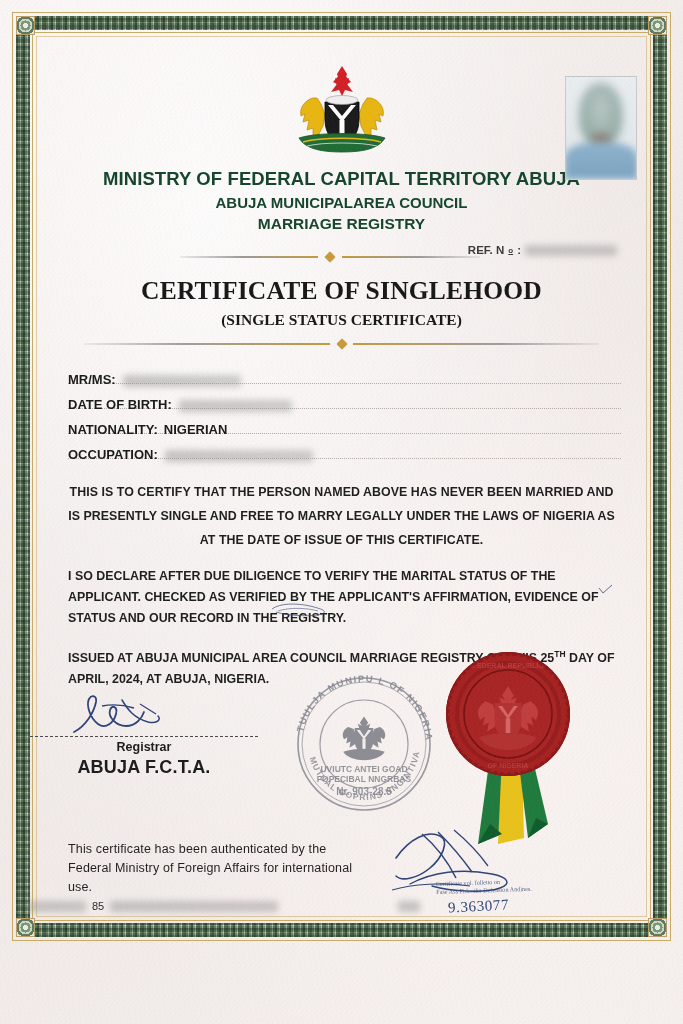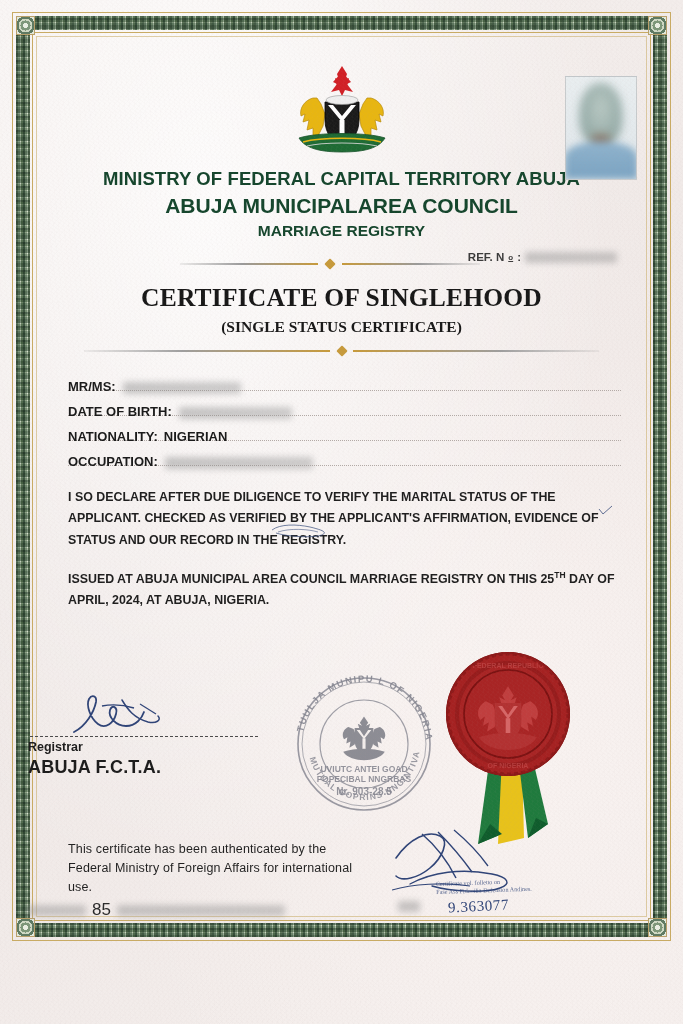--- a/index.html
+++ b/index.html
@@ -152,7 +152,7 @@
     white-space: nowrap;
   }
   .hdr .l2 {
-    font-size: 21px;
+    font-size: 15px;
     font-weight: bold;
     color: #14452c;
     margin-top: 4px;

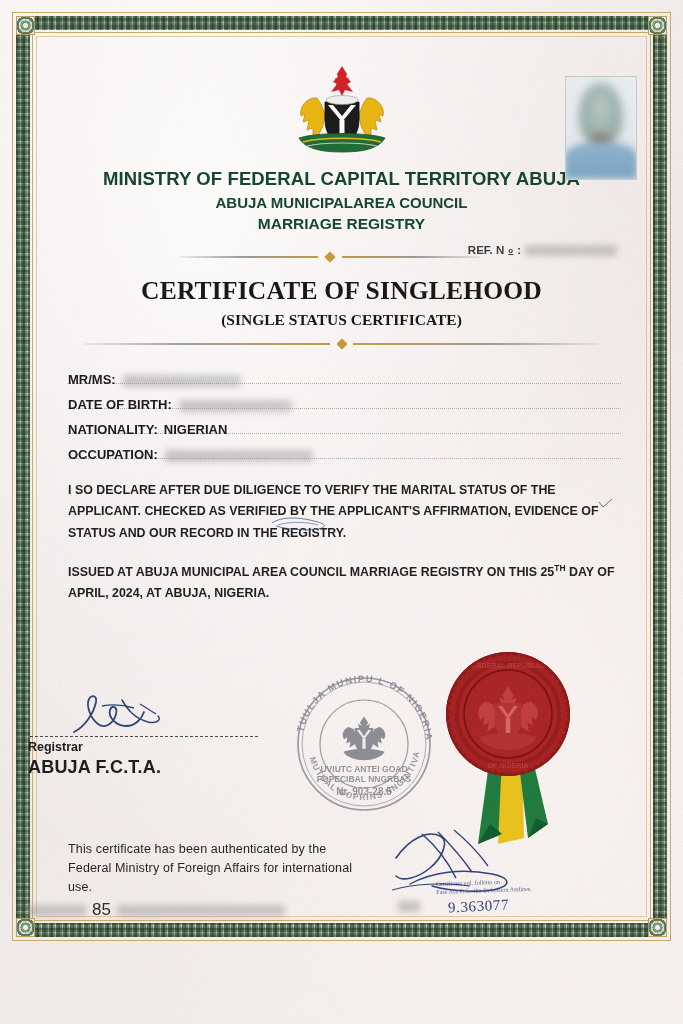--- a/index.html
+++ b/index.html
@@ -527,6 +527,7 @@
     </div>
 
     <div class="body-text">
+      <div class="p1">THIS IS TO CERTIFY THAT THE PERSON NAMED ABOVE HAS NEVER BEEN MARRIED AND IS PRESENTLY SINGLE AND FREE TO MARRY LEGALLY UNDER THE LAWS OF NIGERIA AS AT THE DATE OF ISSUE OF THIS CERTIFICATE.</div>
 
       <div class="p2">
         <span>I SO DECLARE AFTER DUE DILIGENCE TO VERIFY THE MARITAL STATUS OF THE APPLICANT. CHECKED AS VERIFIED BY THE APPLICANT'S AFFIRMATION, EVIDENCE OF STATUS AND OUR RECORD IN THE REGISTRY.</span>

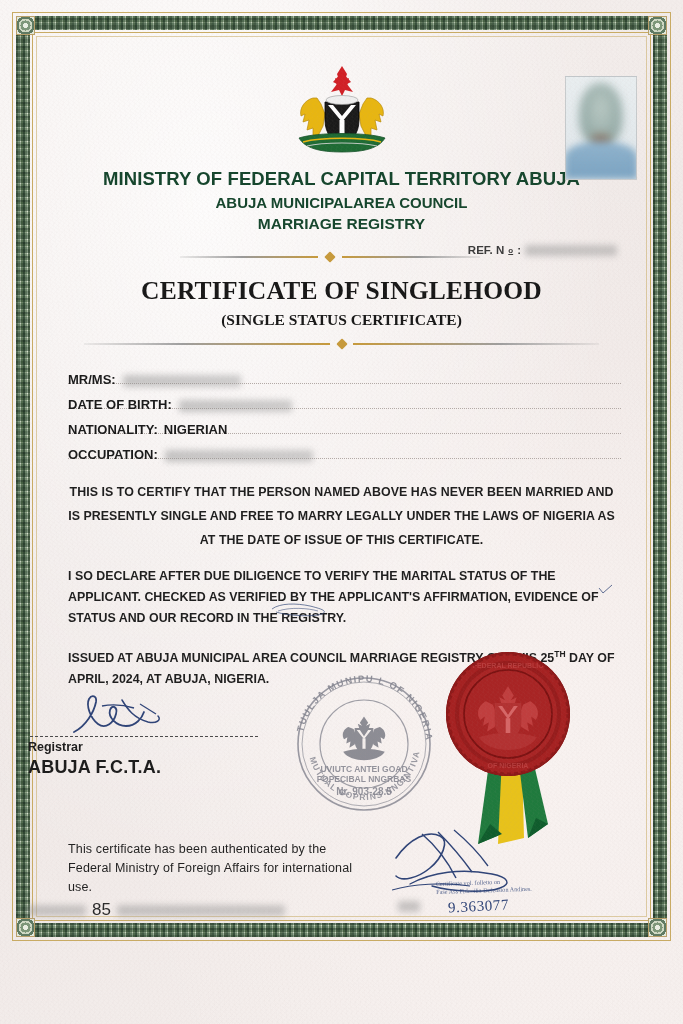--- a/index.html
+++ b/index.html
@@ -323,6 +323,7 @@
     position: absolute;
     left: 28px; top: 696px;
     width: 232px;
+    text-align: center;
   }
   .signblock .sigimg { position: relative; height: 40px; }
   .signblock .sigimg svg { position: absolute; left: 34px; top: -4px; }

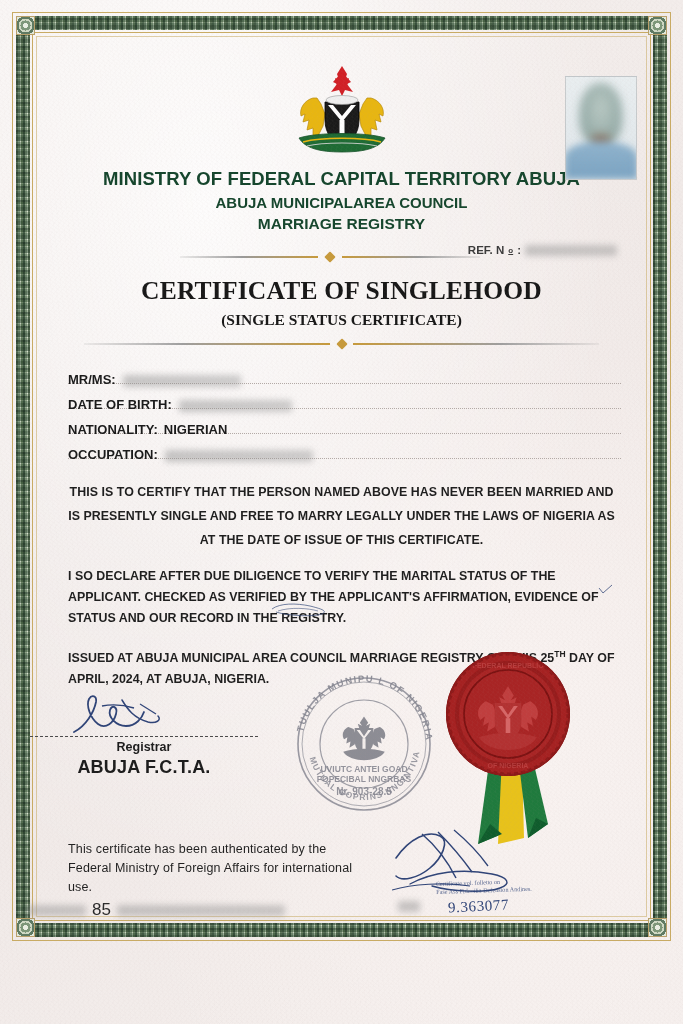--- a/index.html
+++ b/index.html
@@ -395,7 +395,7 @@
     border-radius: 2px;
   }
   .footer-redact .num {
-    font-size: 17px;
+    font-size: 11px;
     color: #2a2a2a;
   }
   .tail-redact {

